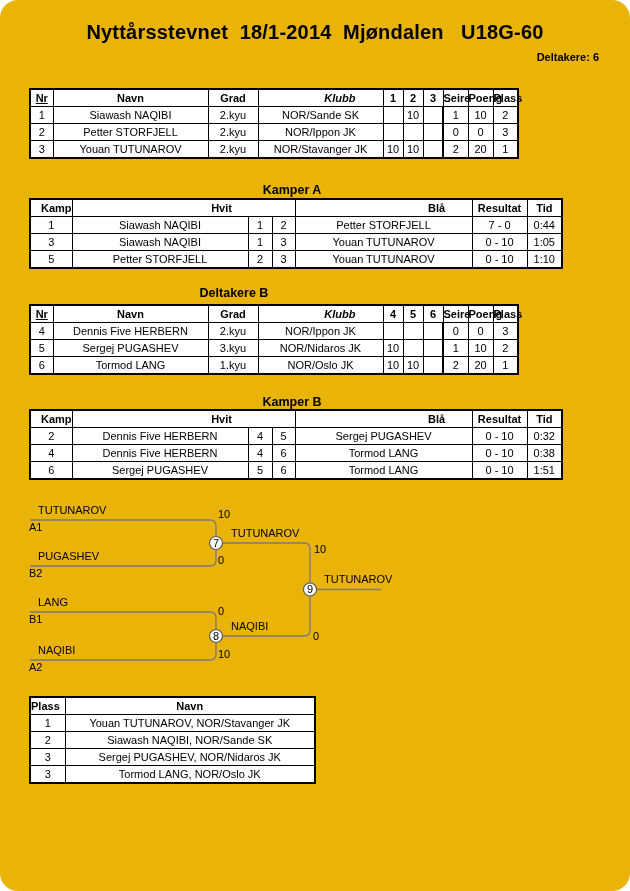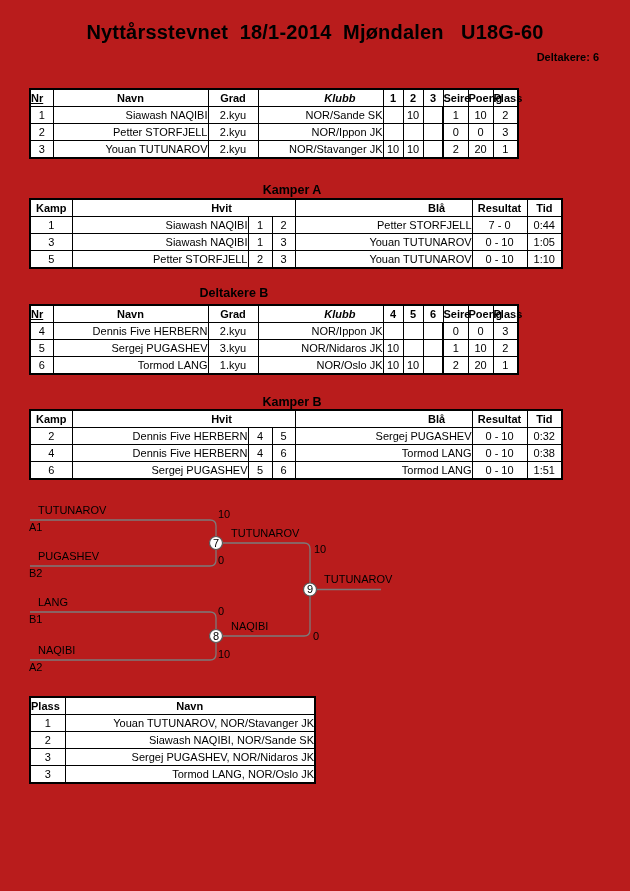--- a/index.html
+++ b/index.html
@@ -4,7 +4,7 @@
 <style>
   html,body{margin:0;padding:0;}
   body{background:#fff;font-family:"Liberation Sans",sans-serif;color:#000;}
-  .page{position:relative;width:630px;height:891px;background:#b91c1c;overflow:hidden;}
+  .page{position:relative;width:630px;height:891px;background:#eab308;overflow:hidden;border-radius:18px;}
 
   .main-title{position:absolute;left:0;right:0;top:21px;text-align:center;
     font-size:20px;font-weight:bold;white-space:pre;letter-spacing:0.2px;}

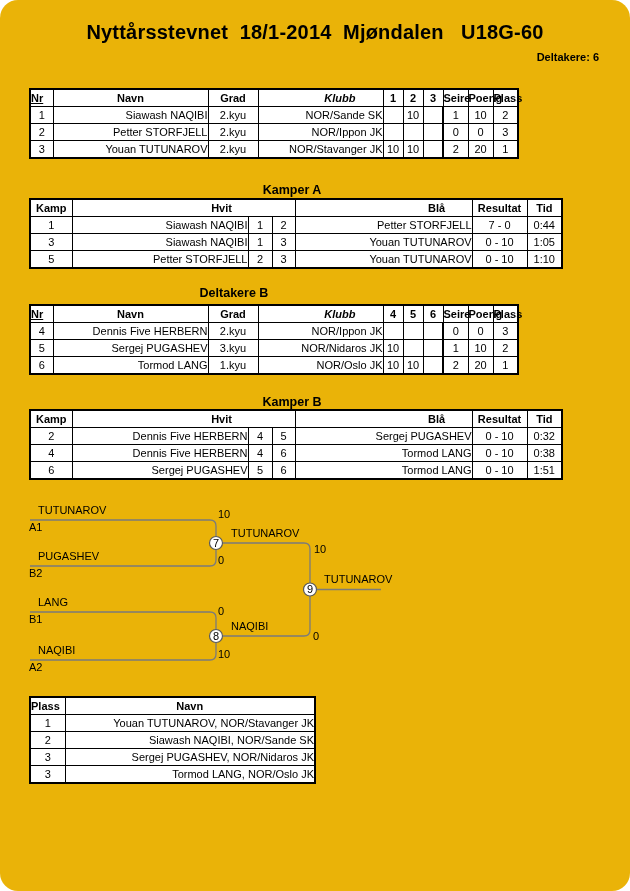--- a/index.html
+++ b/index.html
@@ -26,7 +26,7 @@
   .tl{border-left:2px solid #000 !important;}
 
   
-  .h-nr{text-align:left;padding-left:3px;text-decoration:underline;}
+  .h-nr{text-align:center;padding-left:3px;text-decoration:underline;}
   .h-navn,.h-grad{text-align:center;}
   .h-klubb{text-align:right;border-right:none;font-style:italic;}
   .h-m{text-align:center;border-left:none;border-right:none;}

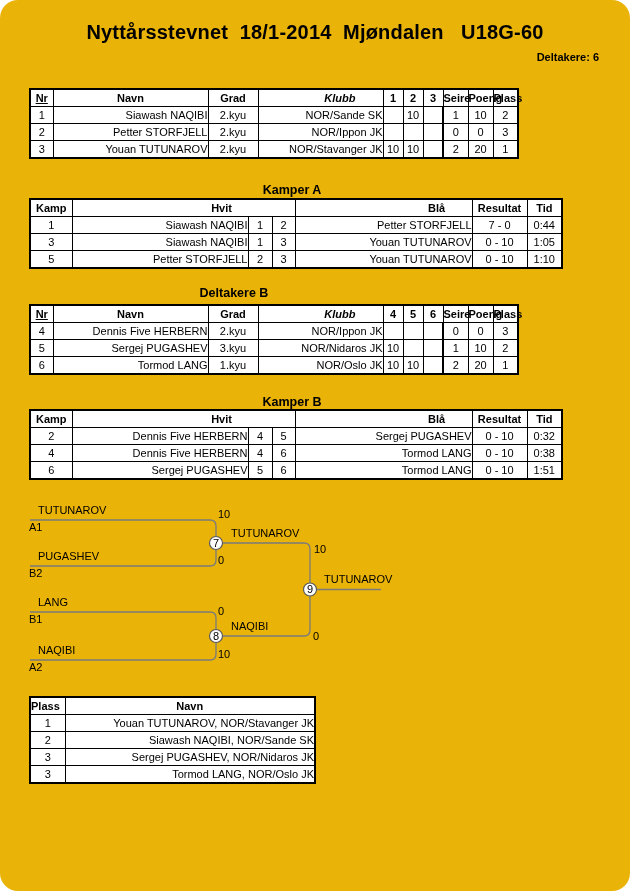--- a/index.html
+++ b/index.html
@@ -22,7 +22,7 @@
     vertical-align:middle;white-space:nowrap;overflow:visible;line-height:1.1;}
   .tbl th{font-weight:bold;}
   .ac{text-align:center;}
-  .al{text-align:right;padding-left:6px;}
+  .al{text-align:center;padding-left:6px;}
   .tl{border-left:2px solid #000 !important;}
 
   

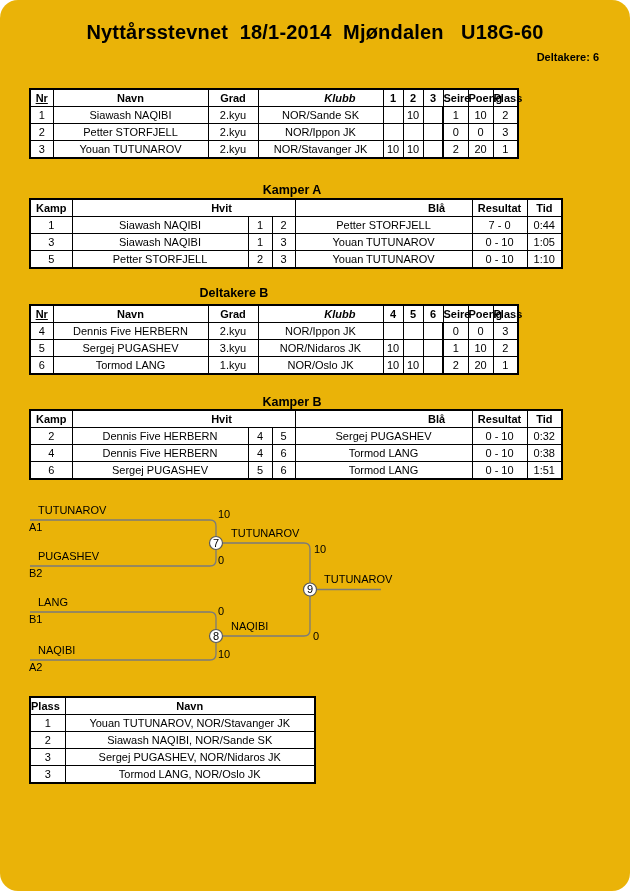--- a/index.html
+++ b/index.html
@@ -37,7 +37,7 @@
 
   
   .kh{border-left:none;border-right:none;text-align:center;}
-  .kh-kamp{border-left:none;border-right:none;text-align:center;padding-left:2px;margin-left:8px;}
+  .kh-kamp{border-left:none;border-right:none;text-align:right;padding-left:2px;margin-left:8px;}
   .sh-hvit{position:relative;left:38px;}
   .sh-bla{position:relative;left:53px;}
   .rh-plass{border-right:none;text-align:left;padding-left:3px;}

